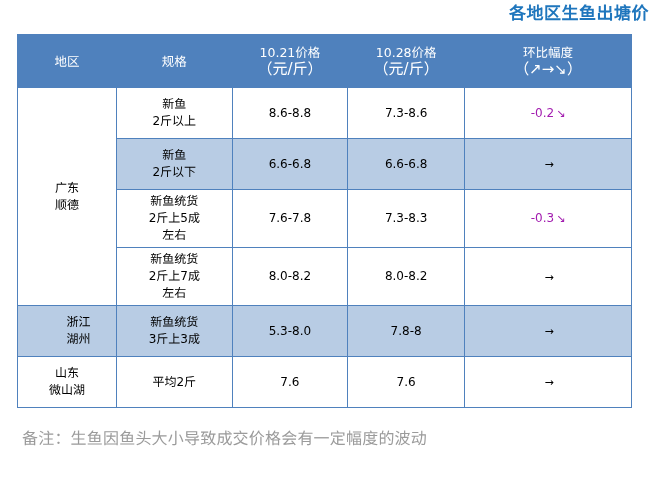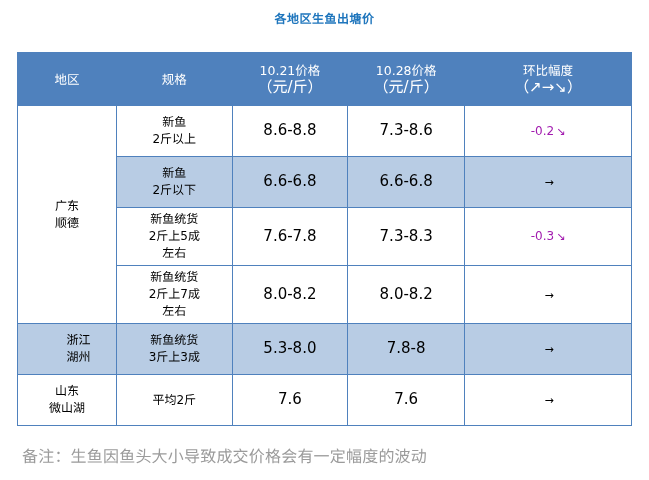--- a/index.html
+++ b/index.html
@@ -25,12 +25,12 @@
 
   
   .title {
-    text-align: center;
+    text-align: right;
     color: #1f76bd;
-    font-size: 12px;
+    font-size: 17px;
     font-weight: bold;
     letter-spacing: 0.5px;
-    padding-top: 10px;
+    padding-top: 4px;
     padding-bottom: 8px;
     line-height: 18px;
     user-select: none;

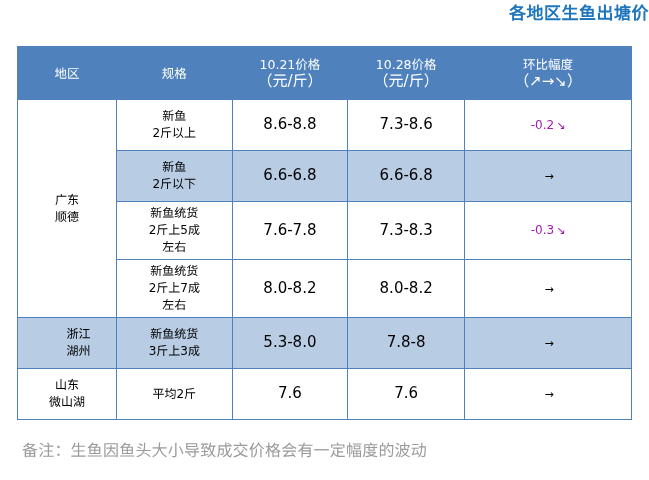--- a/index.html
+++ b/index.html
@@ -38,7 +38,7 @@
 
   
   .table-wrap {
-    margin: 16px 17px;
+    margin: 4px 17px;
     width: 615px;
     border-radius: 19px;
   }

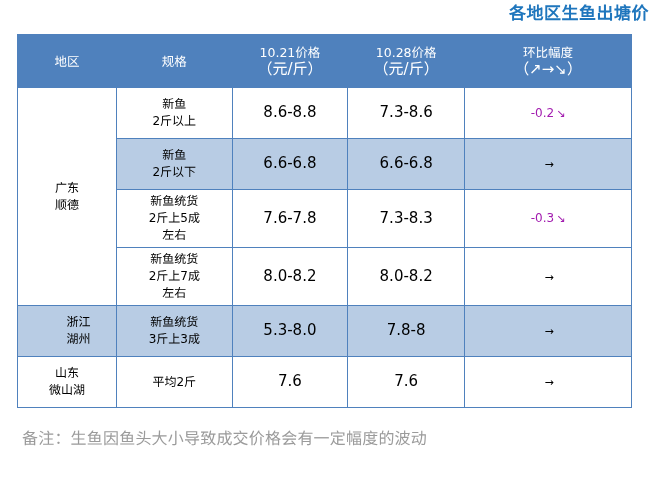--- a/index.html
+++ b/index.html
@@ -109,7 +109,7 @@
 
   .price {
     white-space: nowrap;
-    font-size: 15px;
+    font-size: 12px;
   }
 
   

